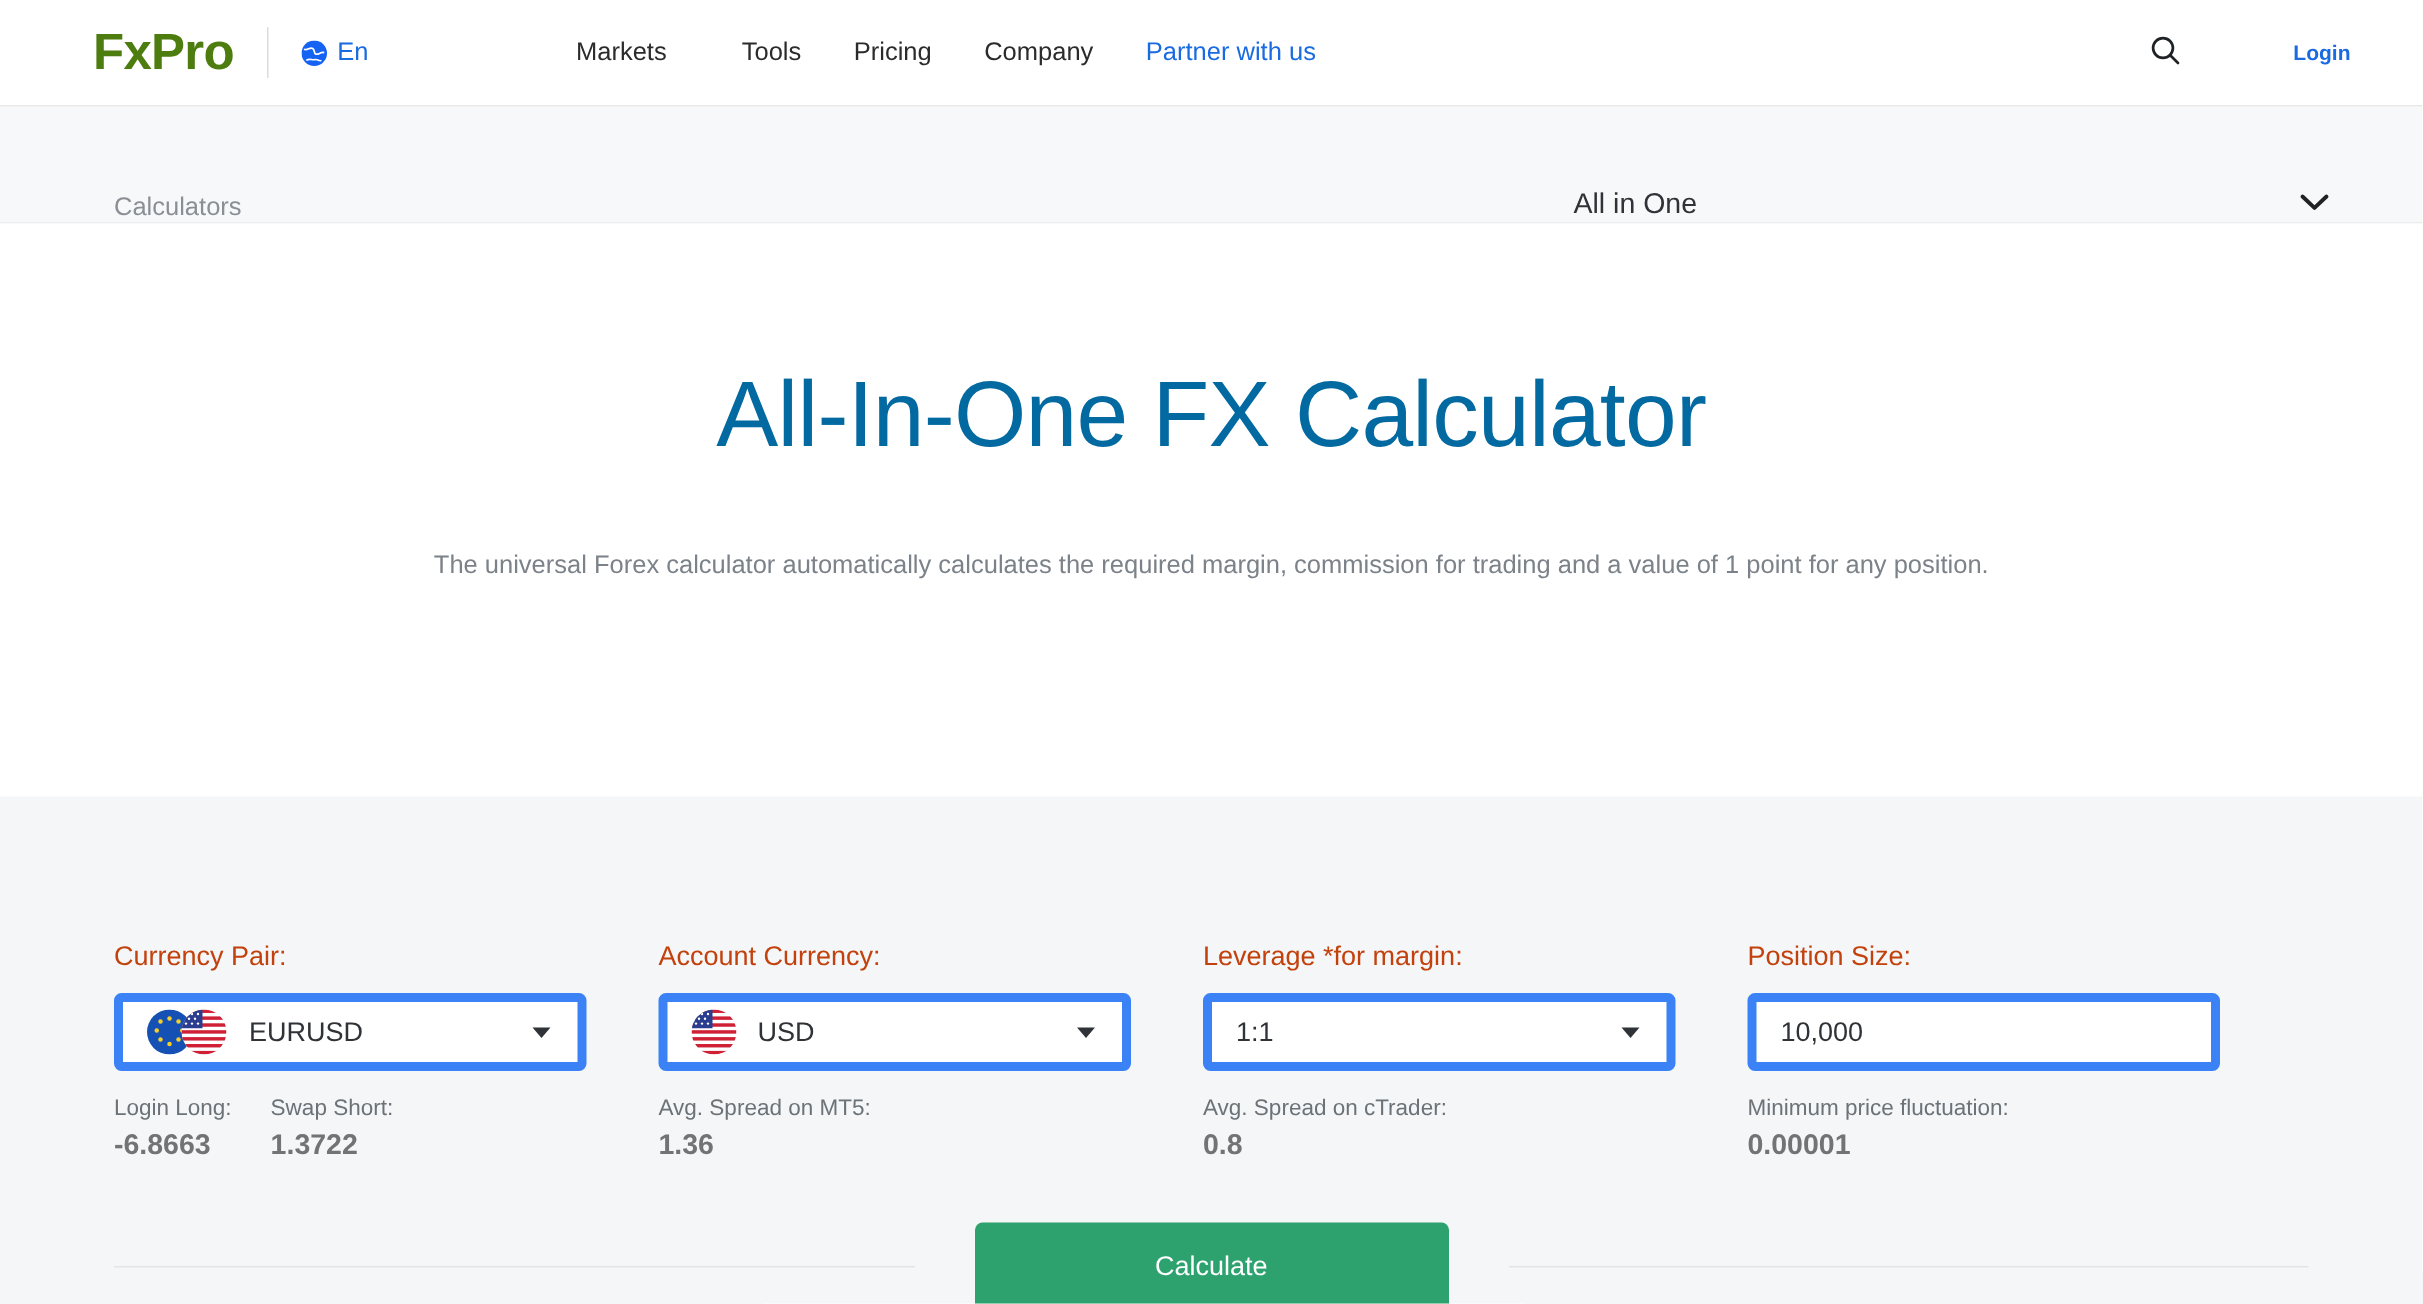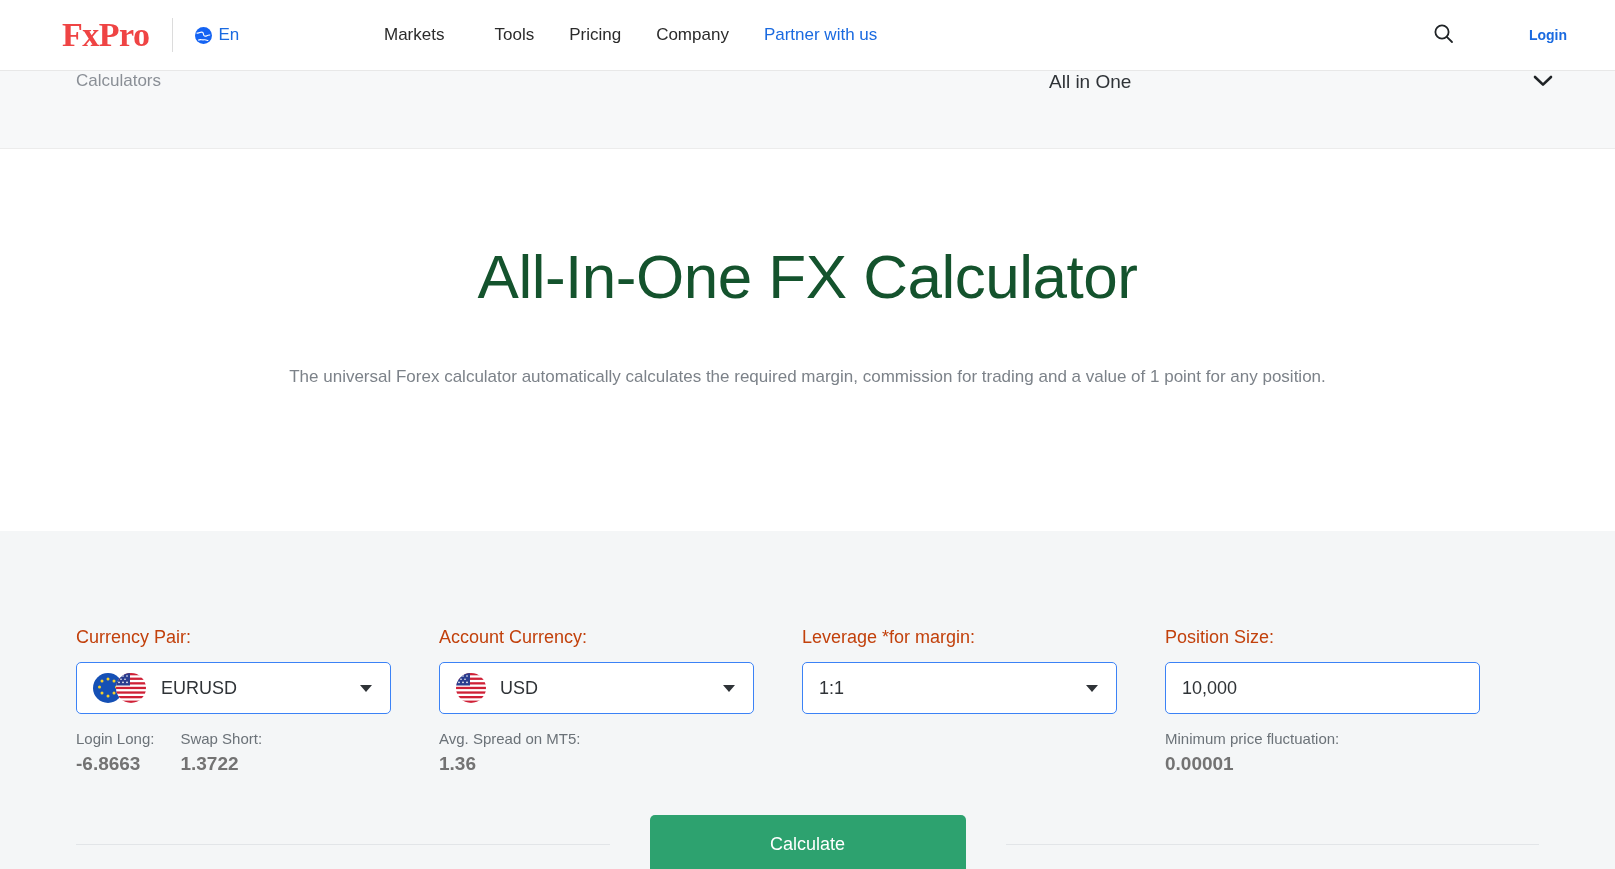--- a/index.html
+++ b/index.html
@@ -22,10 +22,10 @@
     position: relative;
   }
   .logo {
-    font-family: Liberation Serif, serif;
+    font-family: Liberation Sans, sans-serif;
     font-weight: bold;
     font-size: 34px;
-    color: #ef4444;
+    color: #4d7c0f;
     letter-spacing: -0.5px;
     line-height: 1;
   }

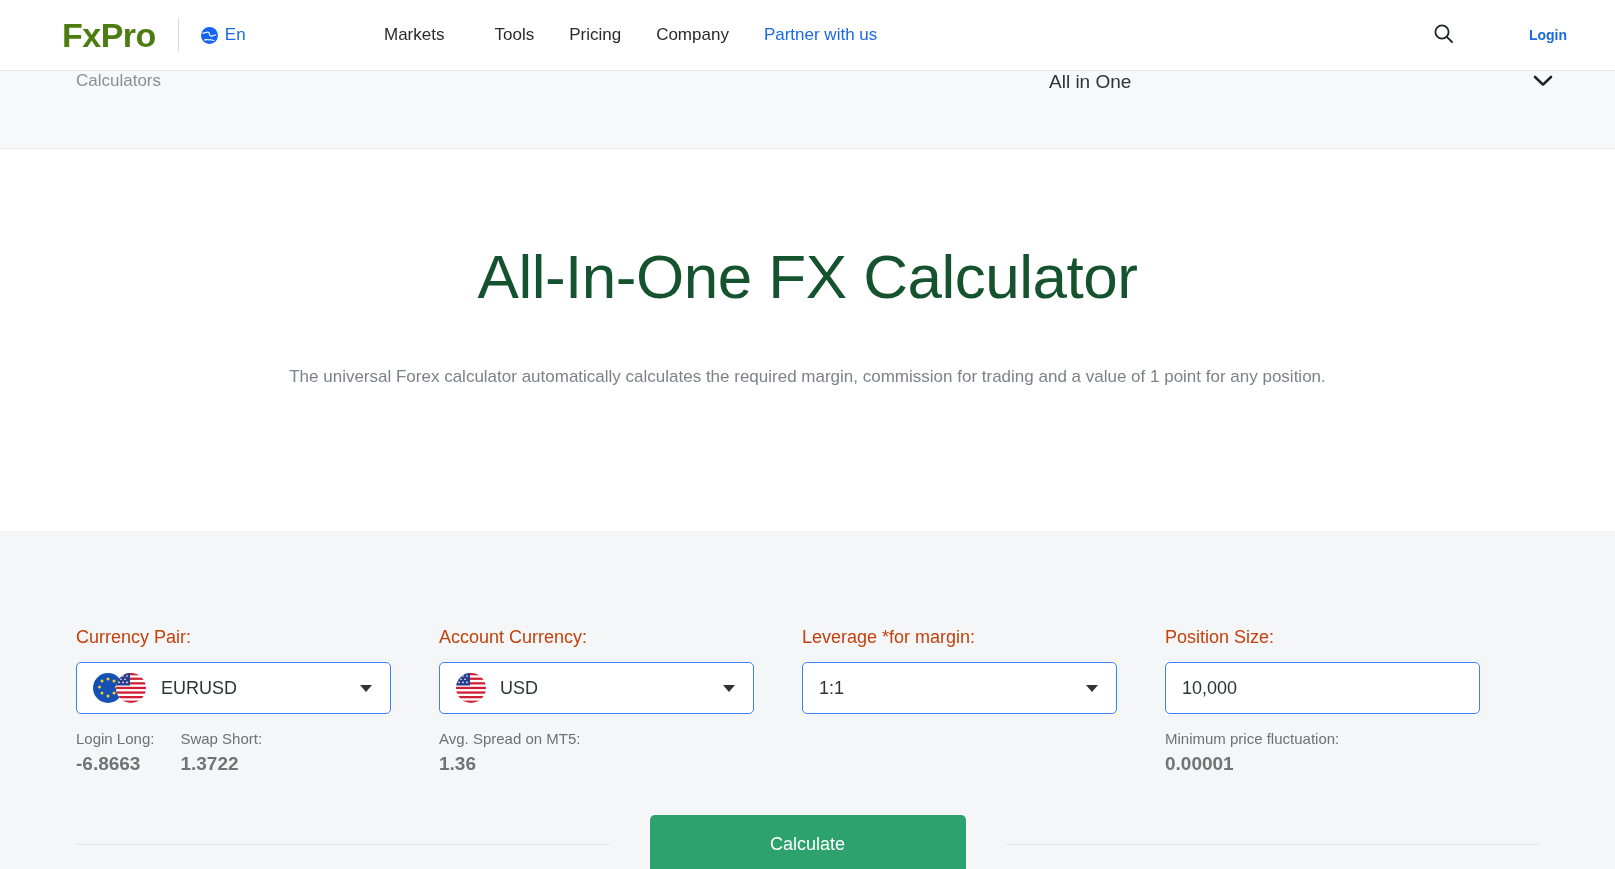--- a/index.html
+++ b/index.html
@@ -103,7 +103,7 @@
     background: #f7f8f9;
     border-bottom: 1px solid #ececec;
     display: flex;
-    align-items: flex-start;
+    align-items: flex-end;
     padding: 0 56px 0 76px;
     justify-content: space-between;
   }

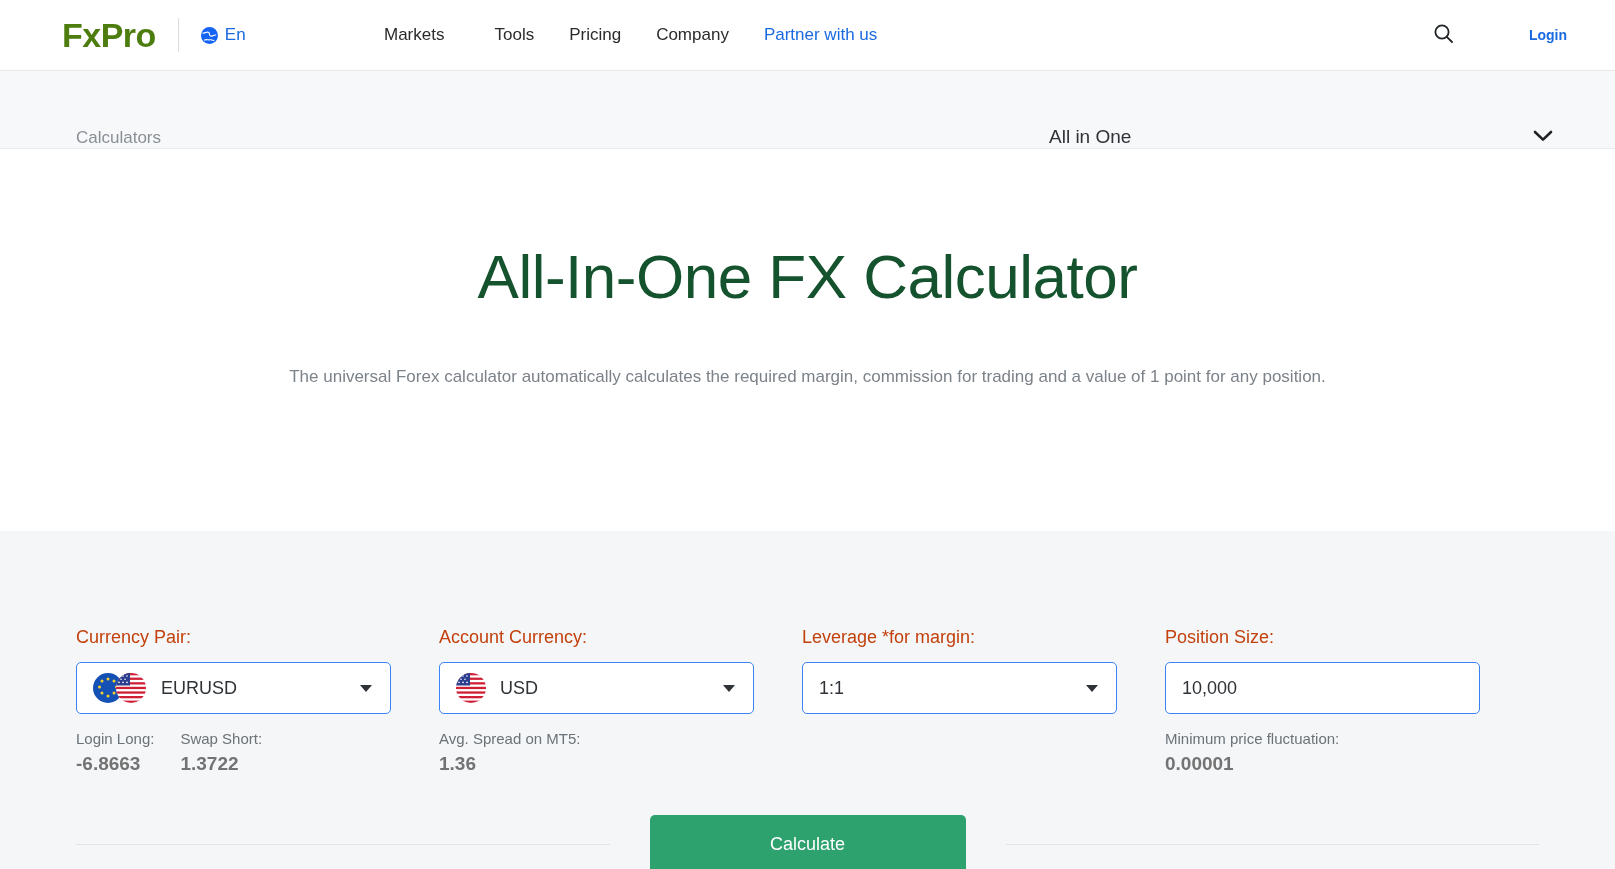--- a/index.html
+++ b/index.html
@@ -139,7 +139,7 @@
     margin: 0;
     font-size: 62px;
     font-weight: normal;
-    color: #14532d;
+    color: #0369a1;
     letter-spacing: -0.5px;
     line-height: 1.15;
   }

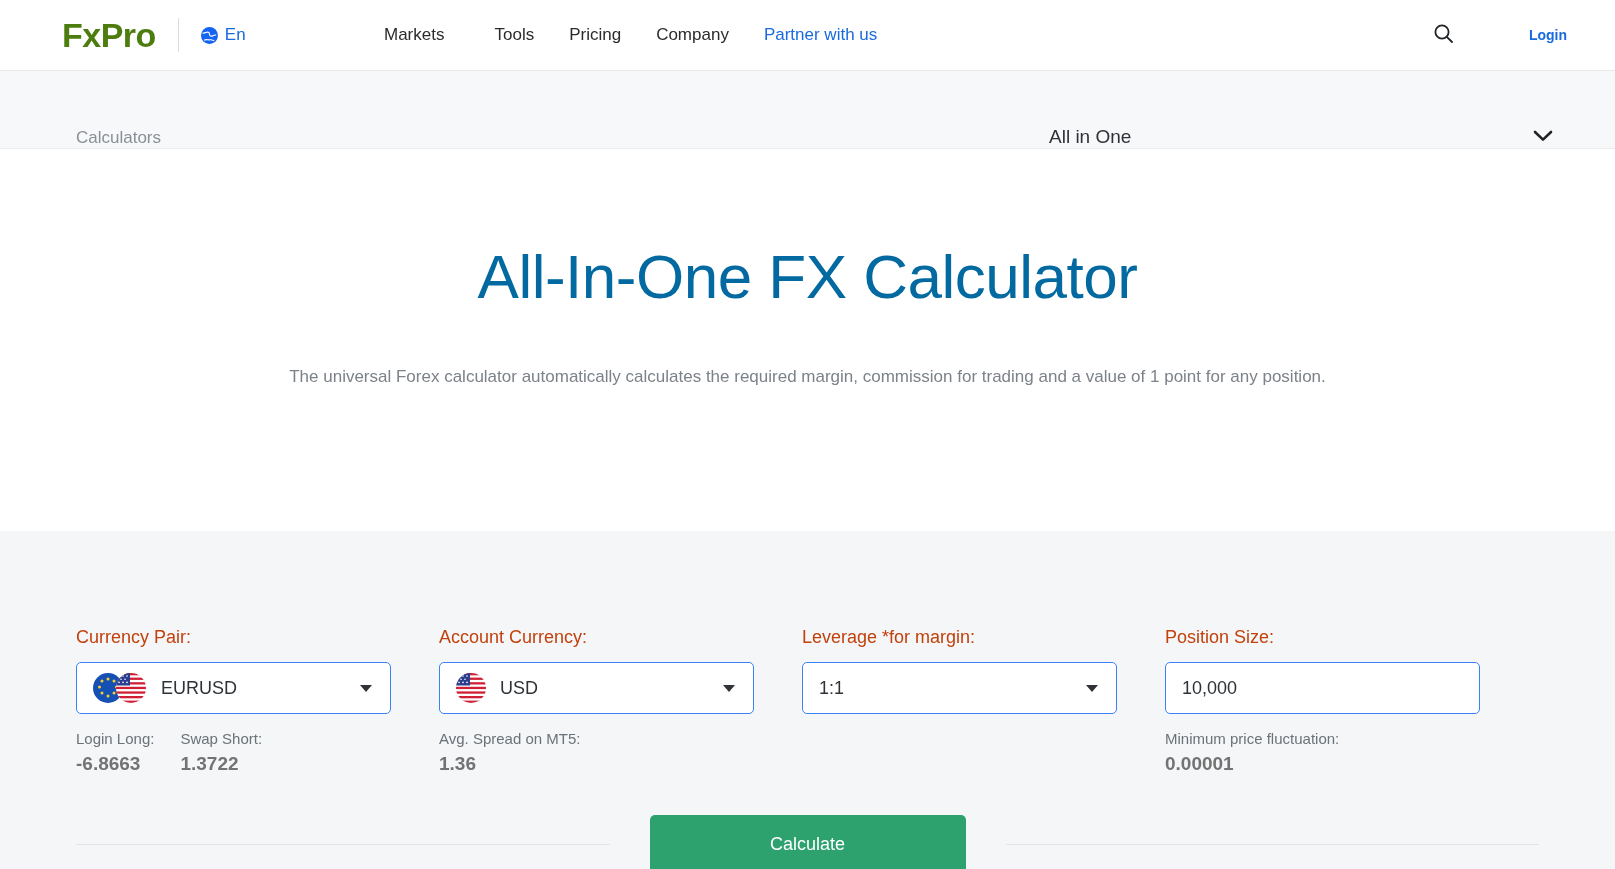--- a/index.html
+++ b/index.html
@@ -175,7 +175,7 @@
   .control {
     height: 52px;
     background: #ffffff;
-    border: 1px solid #3b82f6;
+    border: 6px solid #3b82f6;
     border-radius: 5px;
     display: flex;
     align-items: center;

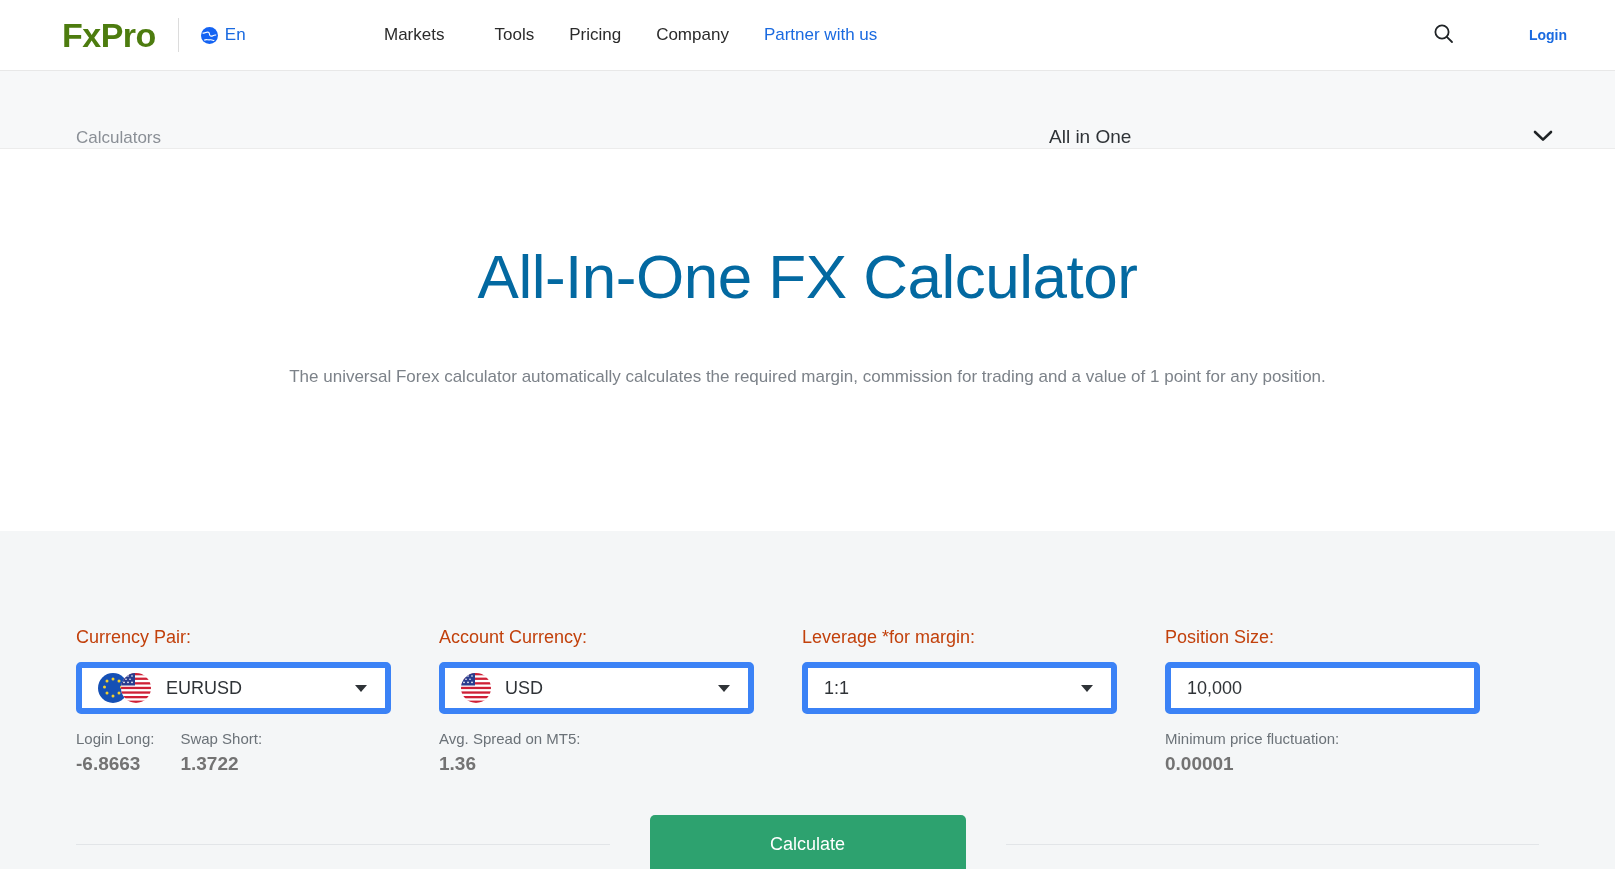--- a/index.html
+++ b/index.html
@@ -418,6 +418,12 @@
         <span class="ctl-text">1:1</span>
         <span class="caret"></span>
       </div>
+      <div class="meta">
+        <div class="cell">
+          <span class="m-label">Avg. Spread on cTrader:</span>
+          <span class="m-value">0.8</span>
+        </div>
+      </div>
     </div>
 
     <div class="field">

